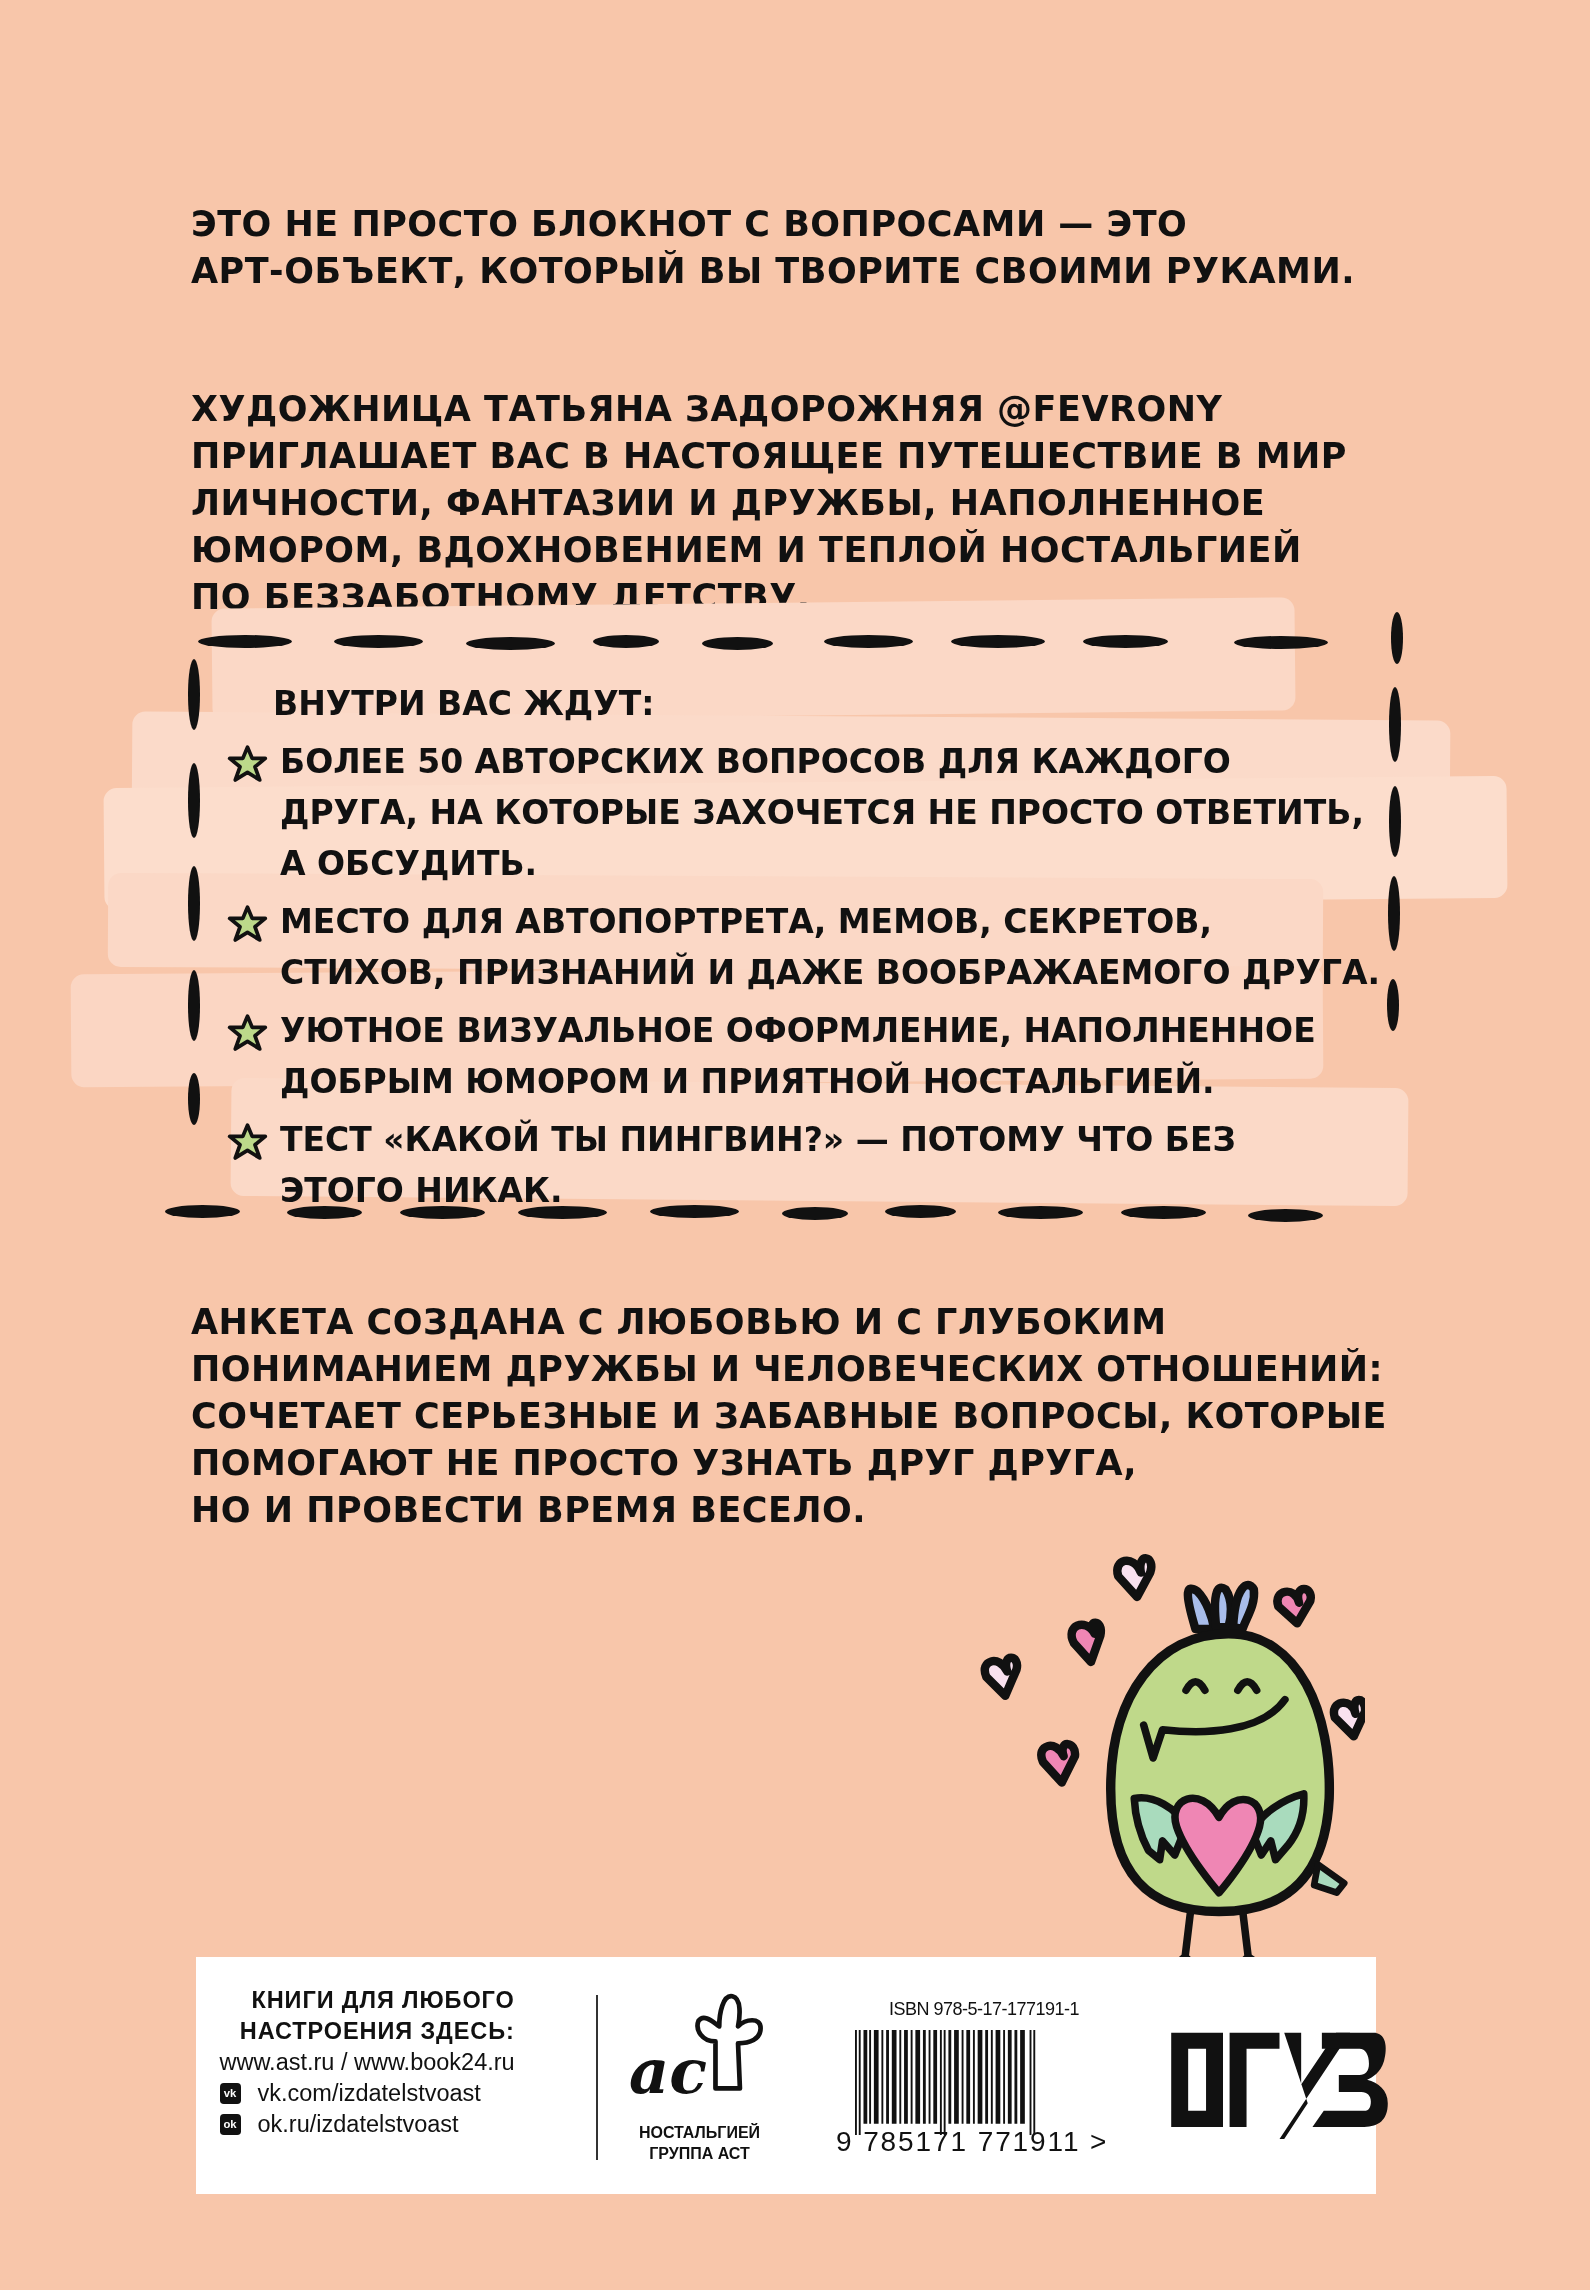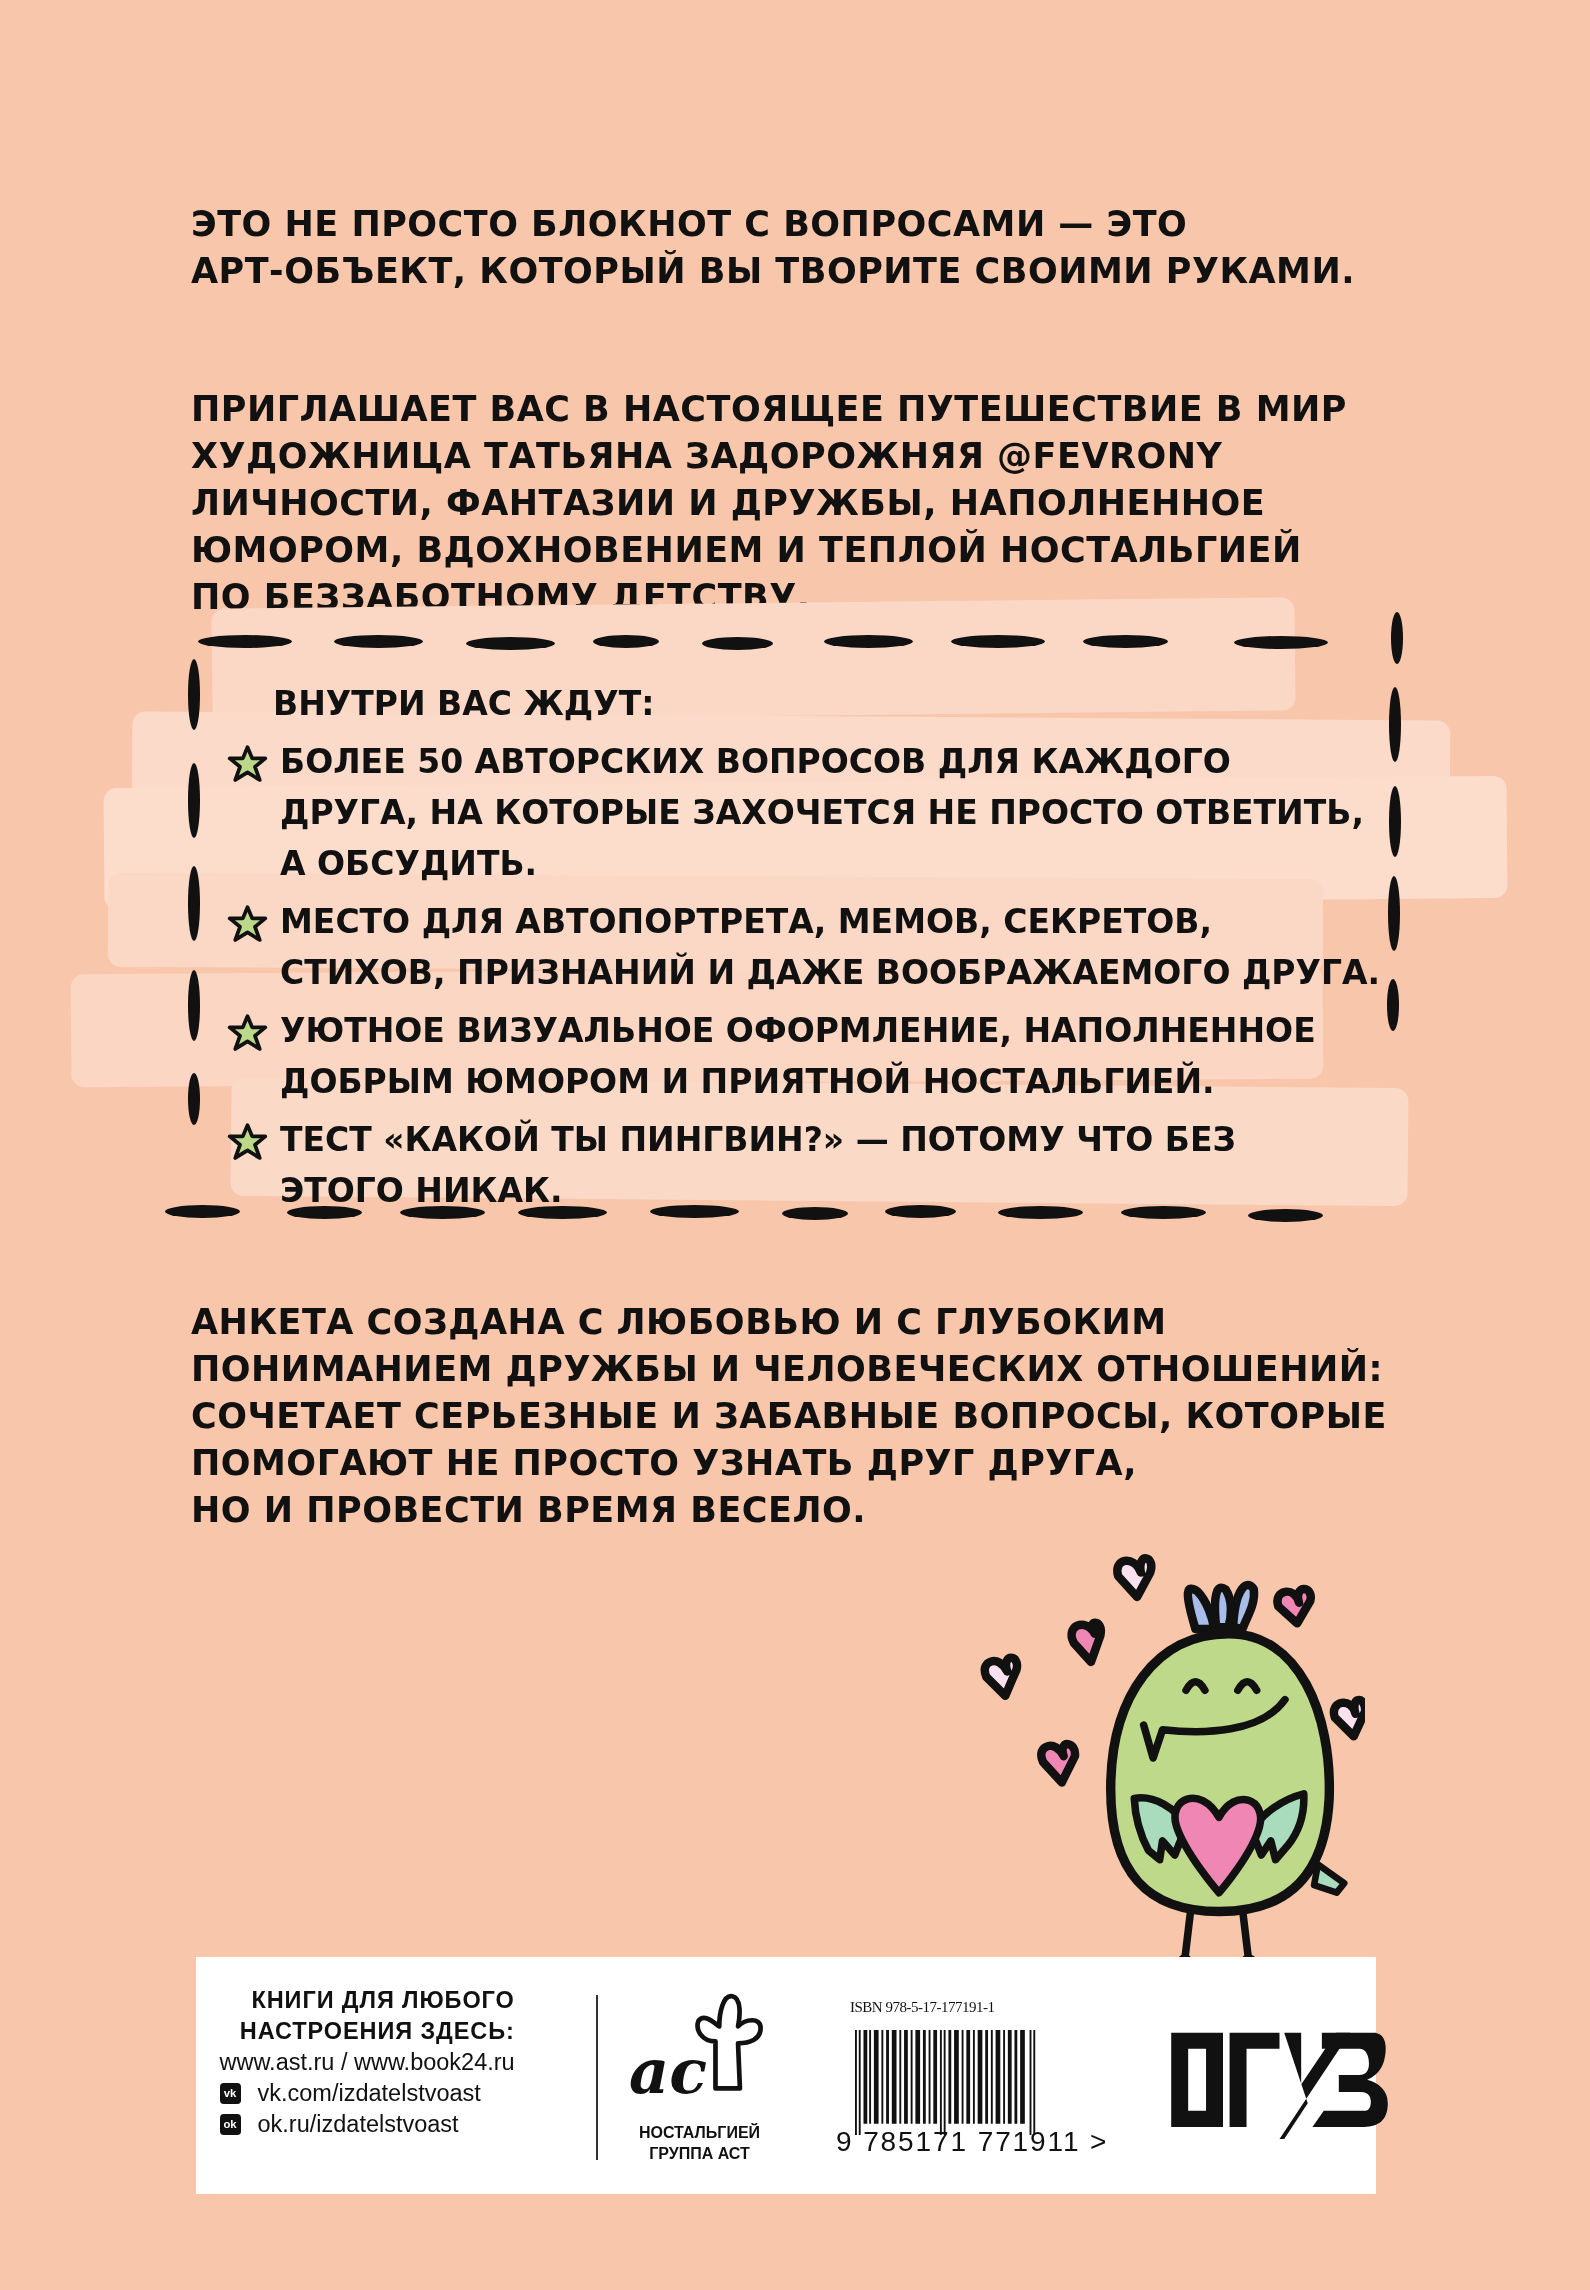--- a/index.html
+++ b/index.html
@@ -70,8 +70,8 @@
 </div>
 
 <div class="para" id="p2">
+  <span>ХУДОЖНИЦА ТАТЬЯНА ЗАДОРОЖНЯЯ @FEVRONY</span>
   <span>ПРИГЛАШАЕТ ВАС В НАСТОЯЩЕЕ ПУТЕШЕСТВИЕ В МИР</span>
-  <span>ХУДОЖНИЦА ТАТЬЯНА ЗАДОРОЖНЯЯ @FEVRONY</span>
   <span>ЛИЧНОСТИ, ФАНТАЗИИ И ДРУЖБЫ, НАПОЛНЕННОЕ</span>
   <span>ЮМОРОМ, ВДОХНОВЕНИЕМ И ТЕПЛОЙ НОСТАЛЬГИЕЙ</span>
   <span>ПО БЕЗЗАБОТНОМУ ДЕТСТВУ.</span>

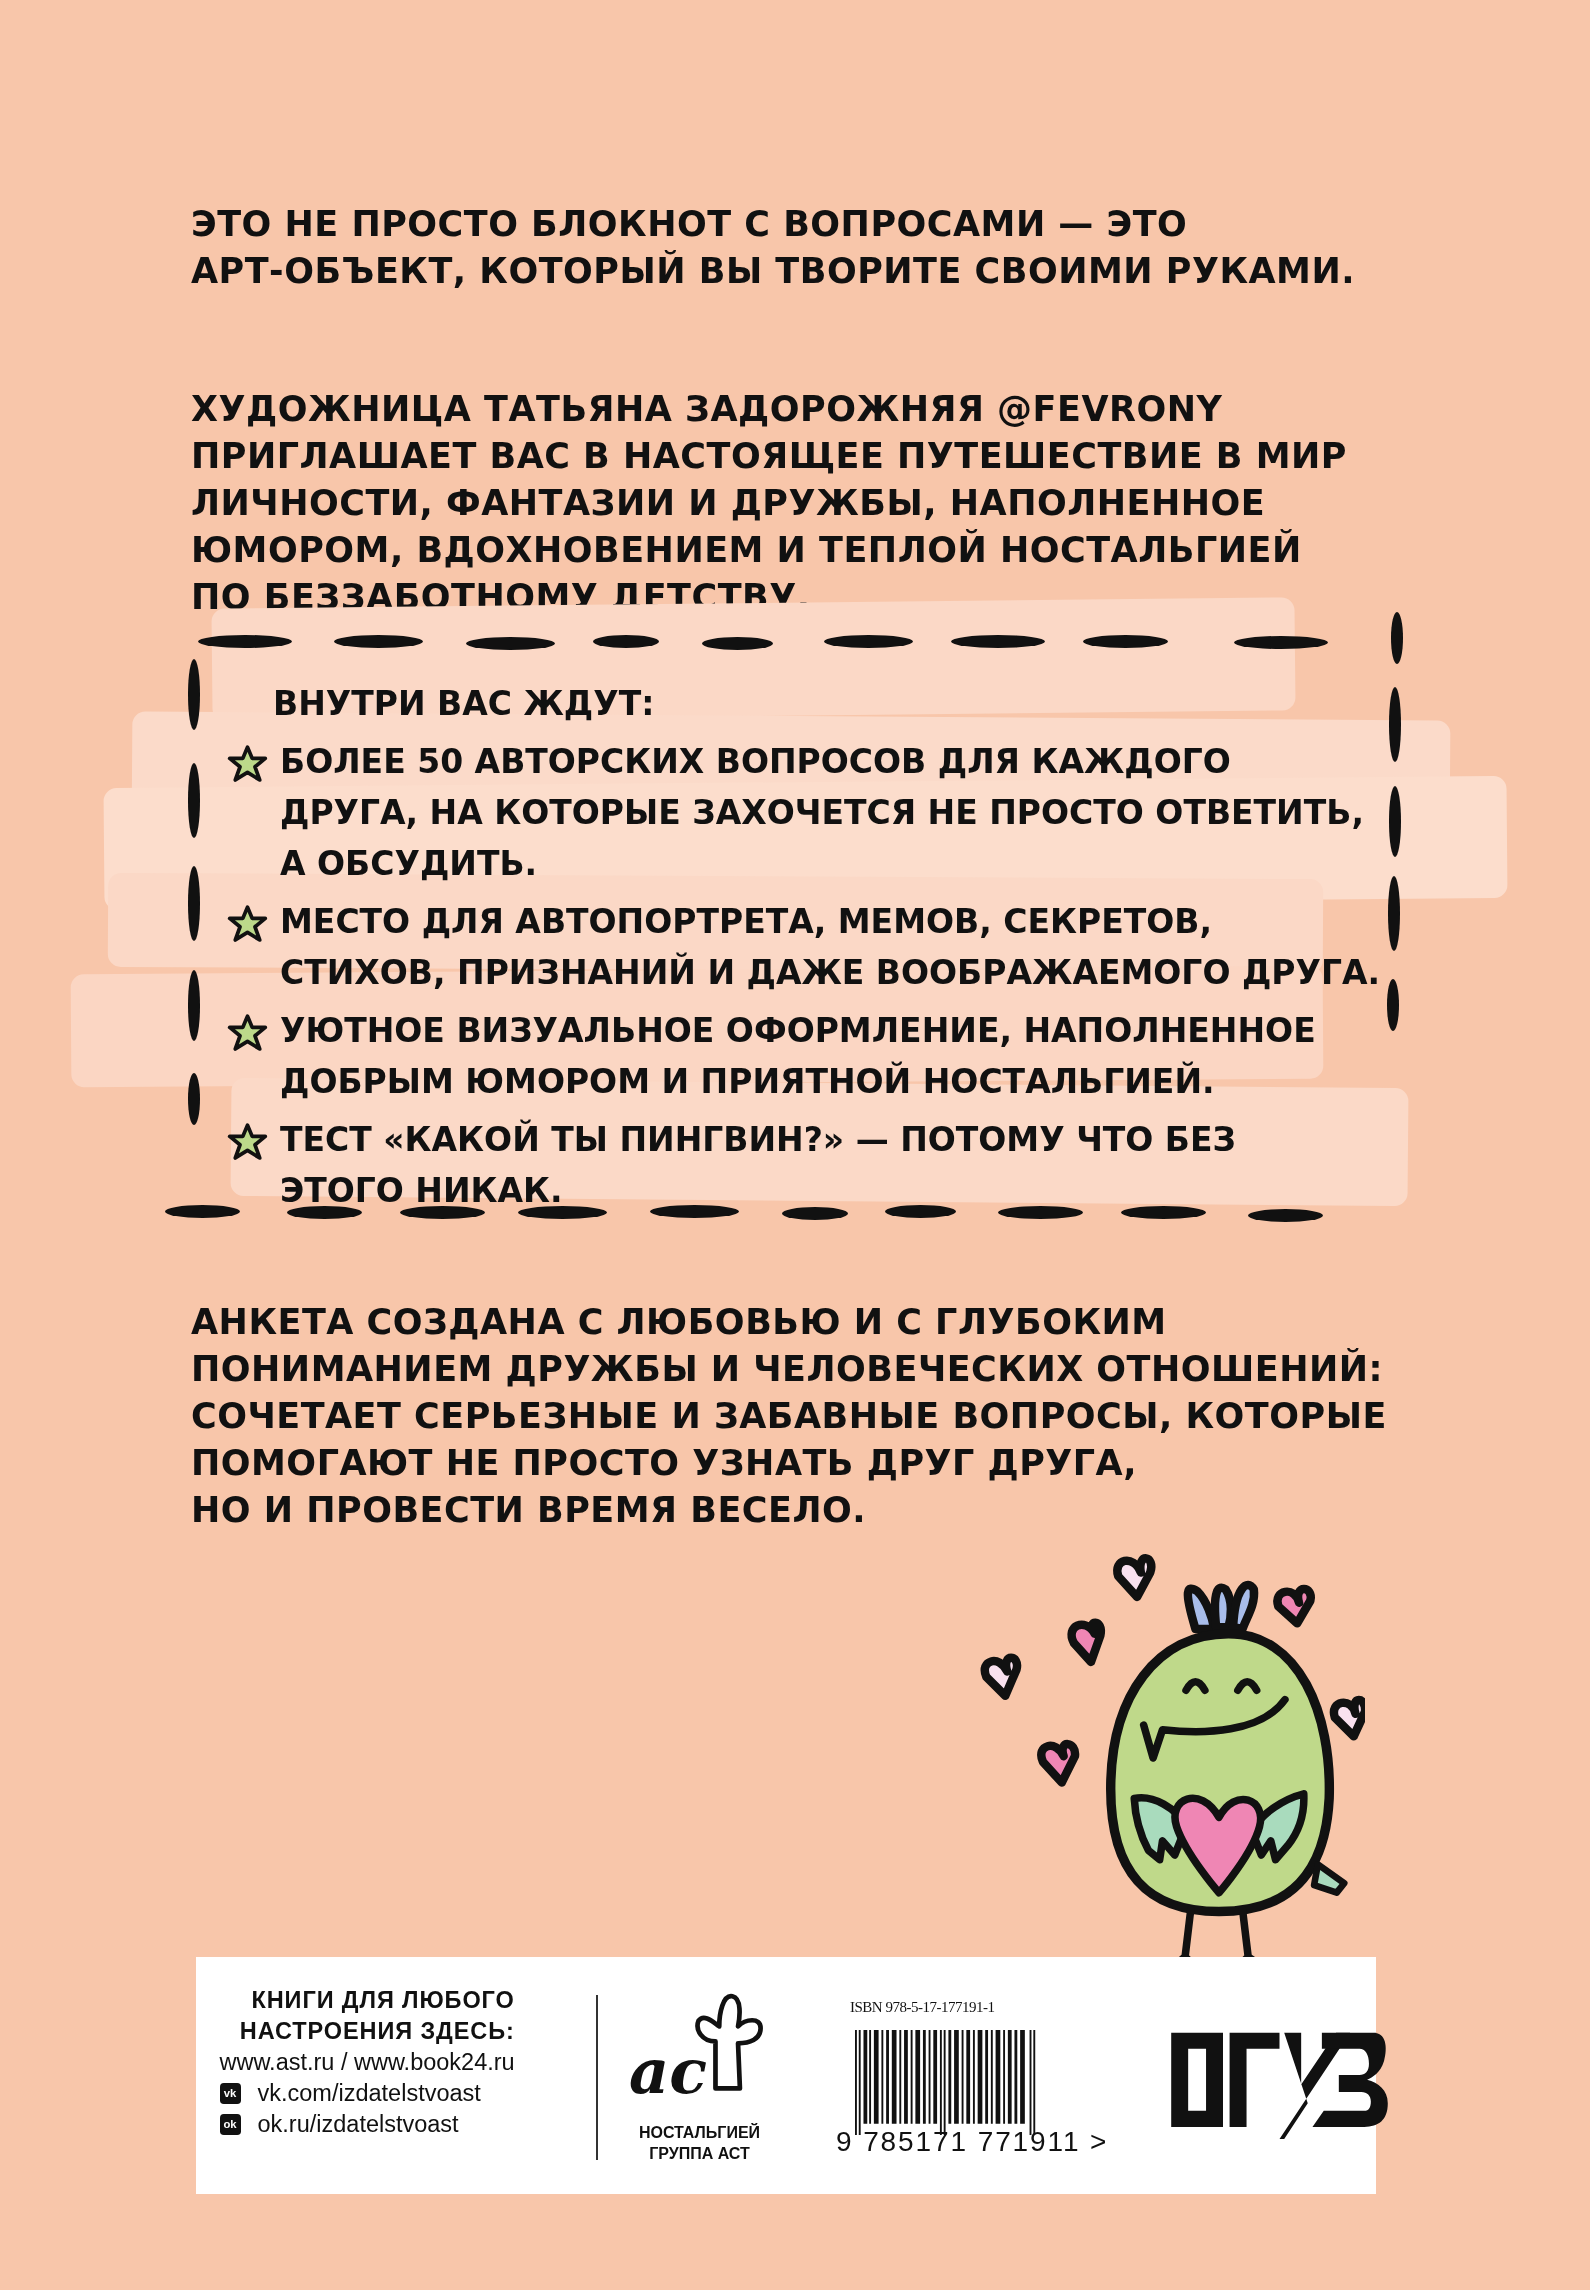--- a/index.html
+++ b/index.html
@@ -56,7 +56,7 @@
   .vsep { position: absolute; left: 400px; top: 38px; width: 1.9px; height: 165px; background: #333; }
   .ast-logo { position: absolute; left: 433px; top: 28px; width: 141px; height: 141px; }
   .ast-caption { position: absolute; left: 428px; top: 165px; width: 151px; text-align: center; font-family: "Liberation Sans", sans-serif; font-weight: bold; font-size: 16px; line-height: 21px; }
-  .isbn { position: absolute; left: 654px; top: 42px; font-family: Liberation Serif, serif; font-size: 15px; letter-spacing: -0.5px; }
+  .isbn { position: absolute; left: 693px; top: 42px; font-family: Liberation Sans, sans-serif; font-size: 18px; letter-spacing: -0.5px; }
   .barcode { position: absolute; left: 659px; top: 73px; width: 184px; height: 105px; }
   .ean { position: absolute; left: 640px; top: 169px; font-family: "Liberation Sans", sans-serif; font-size: 28px; letter-spacing: 1.9px; }
   .ogiz { position: absolute; left: 975px; top: 71px; width: 217px; height: 113px; }

